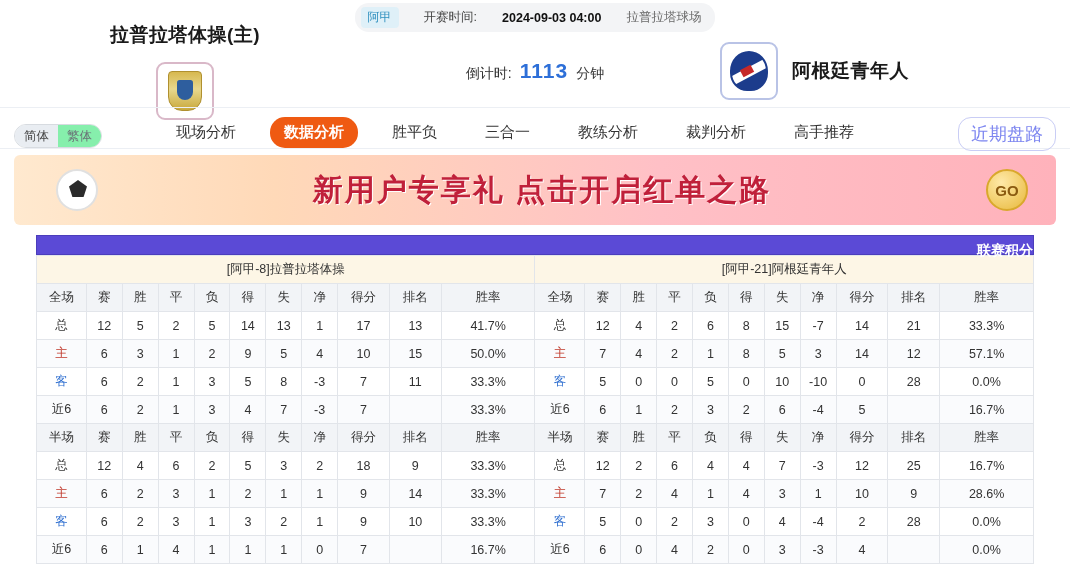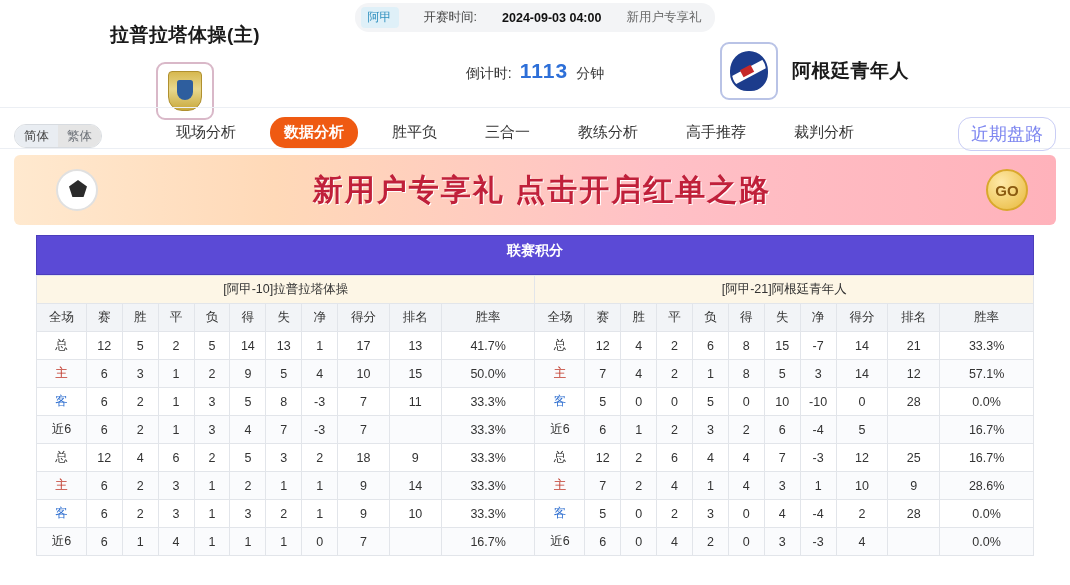--- a/index.html
+++ b/index.html
@@ -194,7 +194,7 @@
       <span class="league-tag">阿甲</span>
       <span class="kick-label">开赛时间:</span>
       <span class="kick-time">2024-09-03 04:00</span>
-      <span class="stadium">新用户专享礼</span>
+      <span class="stadium">拉普拉塔球场</span>
     </div>
   </div>
 

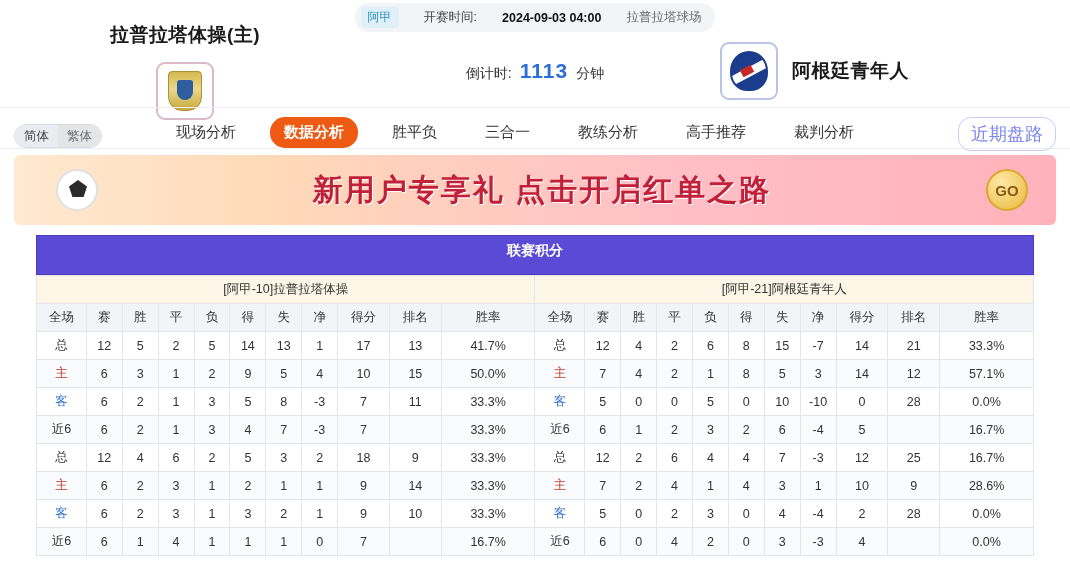--- a/index.html
+++ b/index.html
@@ -109,7 +109,7 @@
     font-size: 12.5px; height: 24px;
   }
   .lang-toggle span {
-    padding: 0 9px; line-height: 22px; color: #6a6f76; background:#e5e5e5;
+    padding: 0 9px; line-height: 22px; color: #6a6f76; background:#86efac;
   }
   .lang-toggle span.active { background: #e9edf2; color:#444; }
   .nav-items { display:flex; align-items:center; gap: 20px; margin-left: 60px; }

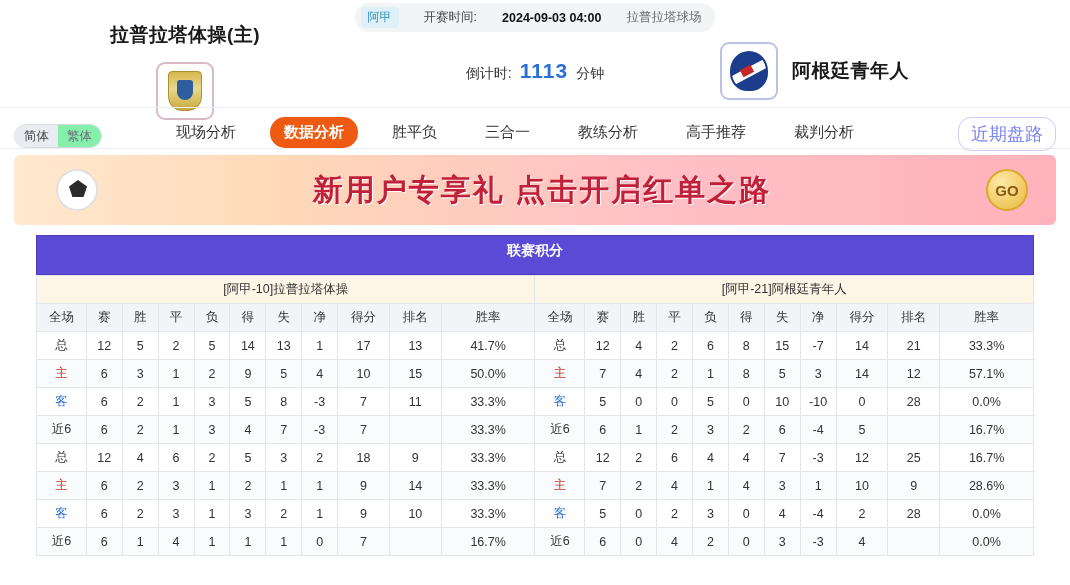--- a/index.html
+++ b/index.html
@@ -231,8 +231,8 @@
       <span class="nav-item">胜平负</span>
       <span class="nav-item">三合一</span>
       <span class="nav-item">教练分析</span>
+      <span class="nav-item">裁判分析</span>
       <span class="nav-item">高手推荐</span>
-      <span class="nav-item">裁判分析</span>
     </div>
     <span class="recent-road">近期盘路</span>
   </div>

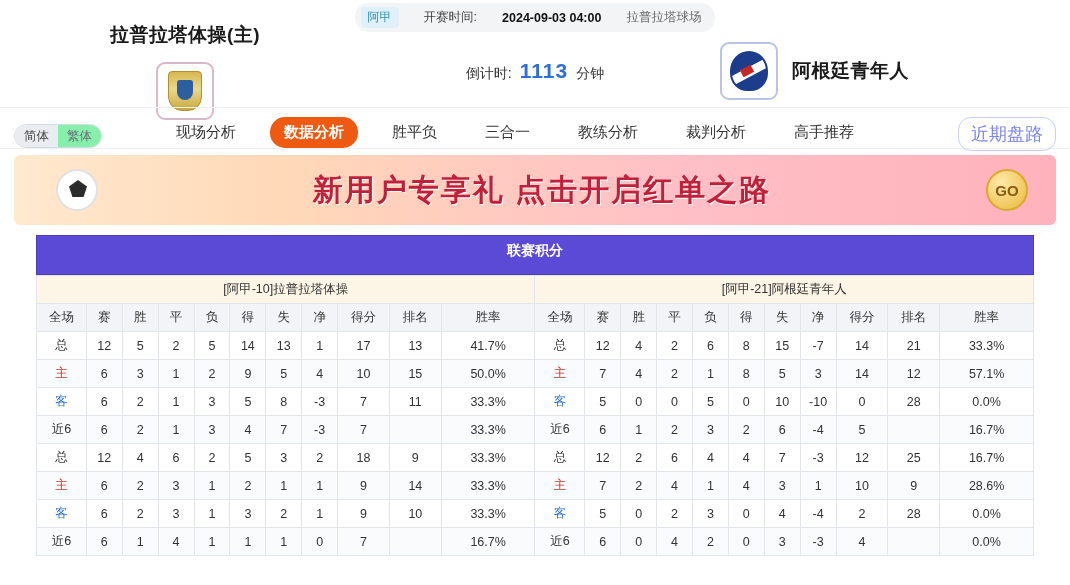--- a/index.html
+++ b/index.html
@@ -162,8 +162,8 @@
   
   .table-wrap { margin: 10px 36px 0 36px; }
   .table-title {
-    background: #5b4ad6; color: #fff; text-align: center;
-    font-size: 14px; font-weight: bold; height: 40px; line-height: 28px;
+    background: #5b4ad6; color: #fff; text-align: right;
+    font-size: 14px; font-weight: bold; height: 20px; line-height: 28px;
     border: 1px solid #4b3dbb;
   }
   table.stats {

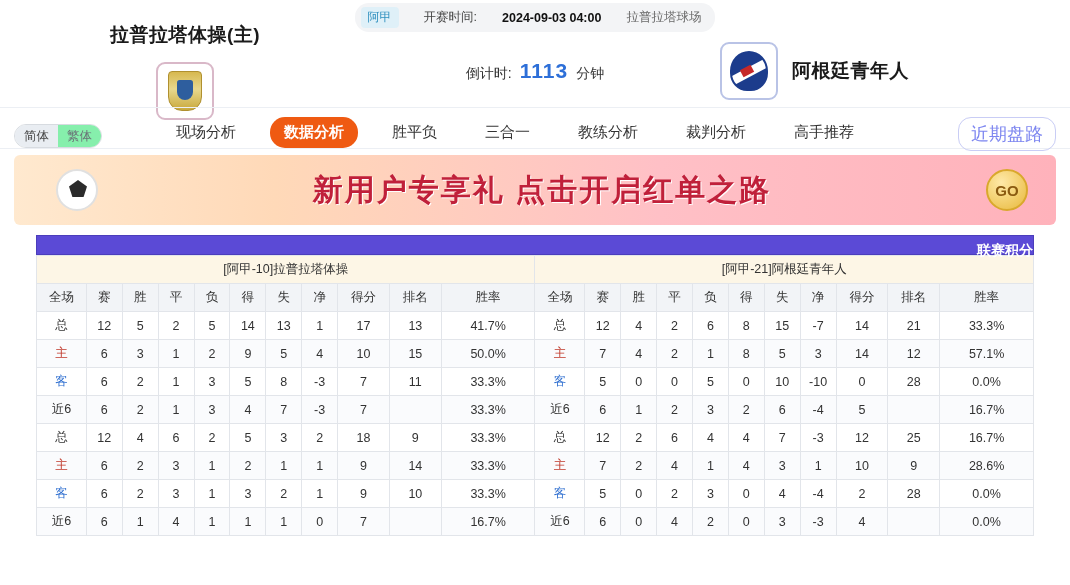--- a/index.html
+++ b/index.html
@@ -272,7 +272,7 @@
       </colgroup>
       <tbody>
         <tr>
-          <td class="team-head" colspan="11">[阿甲-10]拉普拉塔体操</td>
+          <td class="team-head" colspan="11">[阿甲-8]拉普拉塔体操</td>
           <td class="team-head sep" colspan="11">[阿甲-21]阿根廷青年人</td>
         </tr>
 

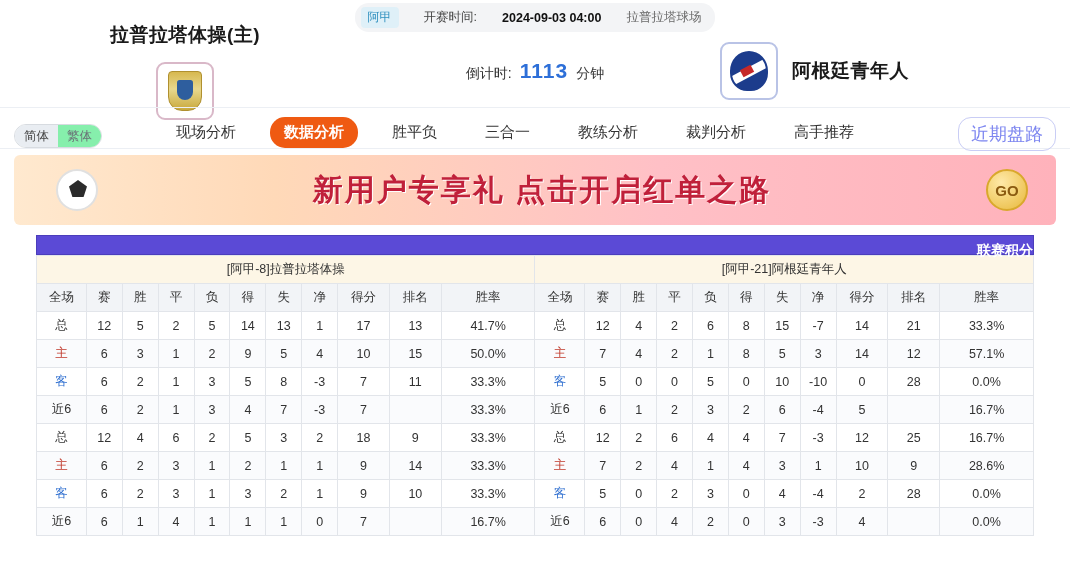--- a/index.html
+++ b/index.html
@@ -398,6 +398,30 @@
           <td>16.7%</td>
         </tr>
 
+        <tr>
+          <td class="hdr">半场</td>
+          <td class="hdr">赛</td>
+          <td class="hdr">胜</td>
+          <td class="hdr">平</td>
+          <td class="hdr">负</td>
+          <td class="hdr">得</td>
+          <td class="hdr">失</td>
+          <td class="hdr">净</td>
+          <td class="hdr">得分</td>
+          <td class="hdr">排名</td>
+          <td class="hdr">胜率</td>
+          <td class="hdr sep">半场</td>
+          <td class="hdr">赛</td>
+          <td class="hdr">胜</td>
+          <td class="hdr">平</td>
+          <td class="hdr">负</td>
+          <td class="hdr">得</td>
+          <td class="hdr">失</td>
+          <td class="hdr">净</td>
+          <td class="hdr">得分</td>
+          <td class="hdr">排名</td>
+          <td class="hdr">胜率</td>
+        </tr>
 
         <tr>
           <td>总</td>

